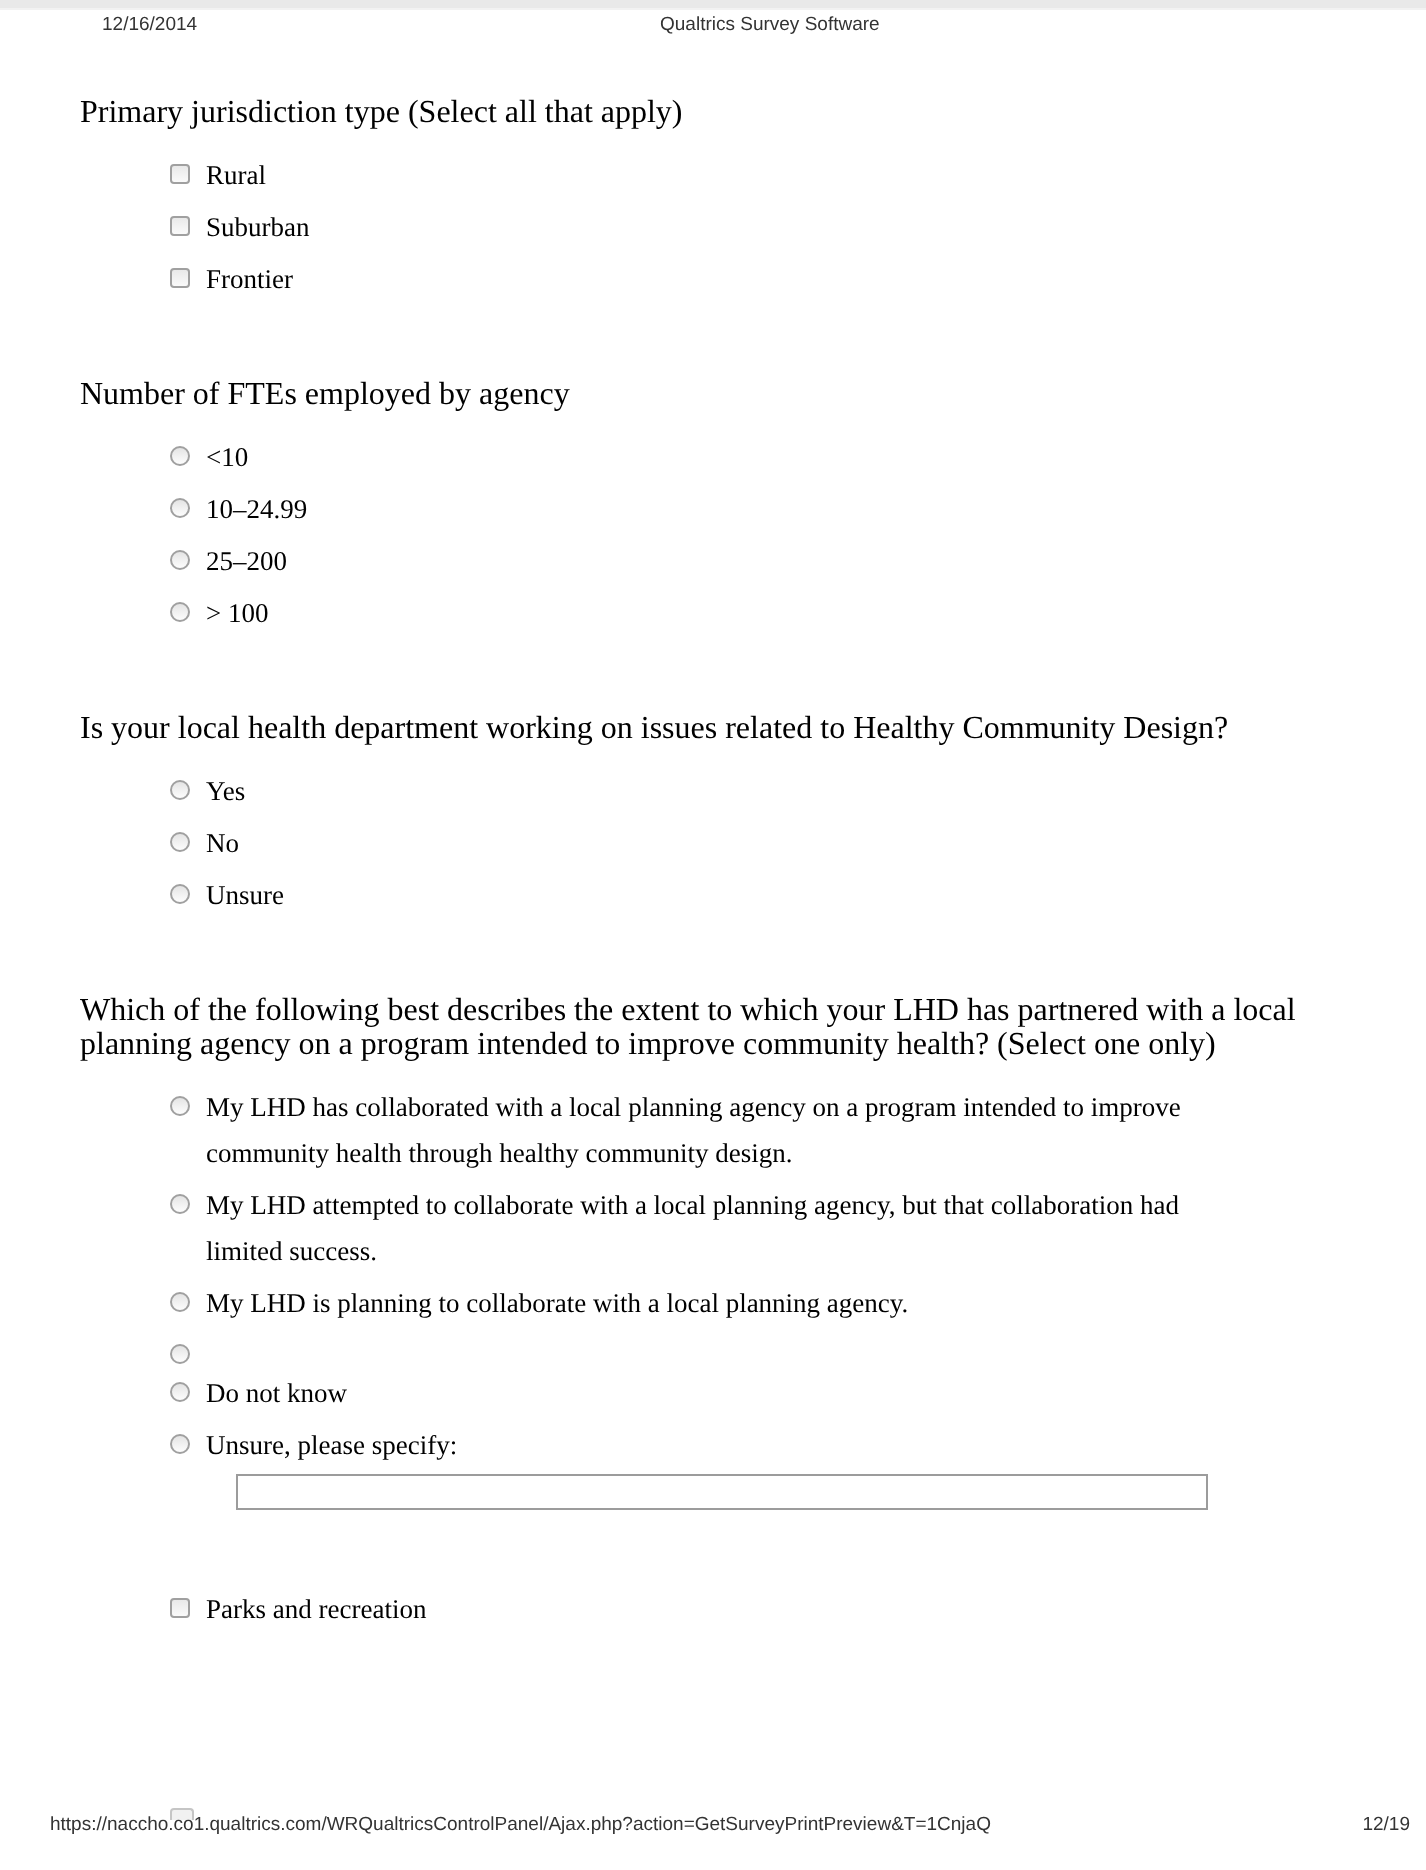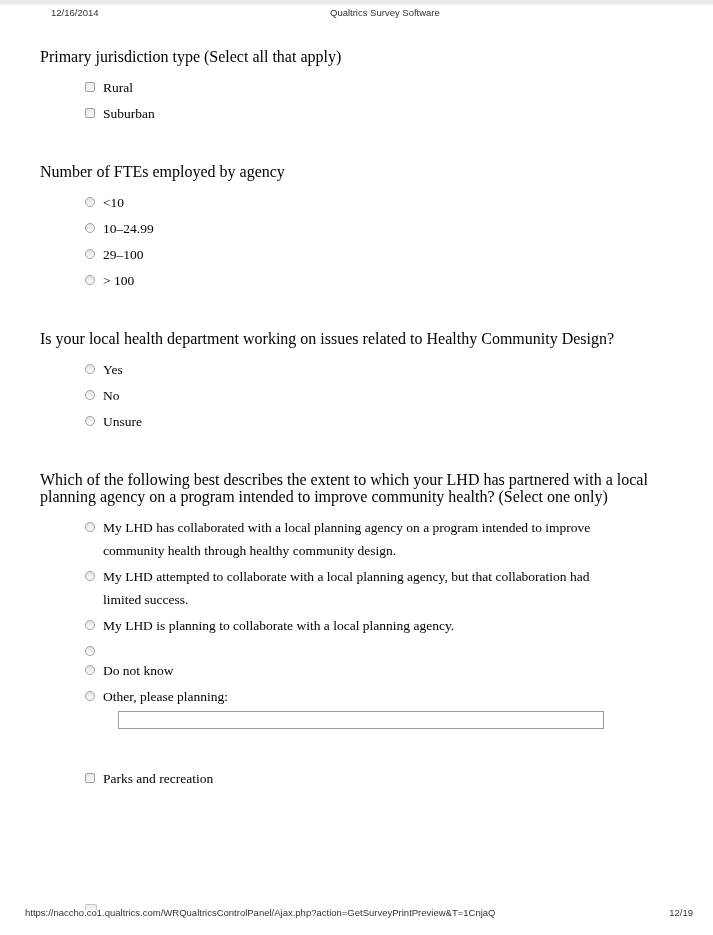--- a/index.html
+++ b/index.html
@@ -126,6 +126,10 @@
             <span class="control checkbox"></span>
             <span class="option-label">Suburban</span>
           </div>
+          <div class="option-row">
+            <span class="control checkbox"></span>
+            <span class="option-label">Frontier</span>
+          </div>
         </div>
       </div>
       <div class="question-block">

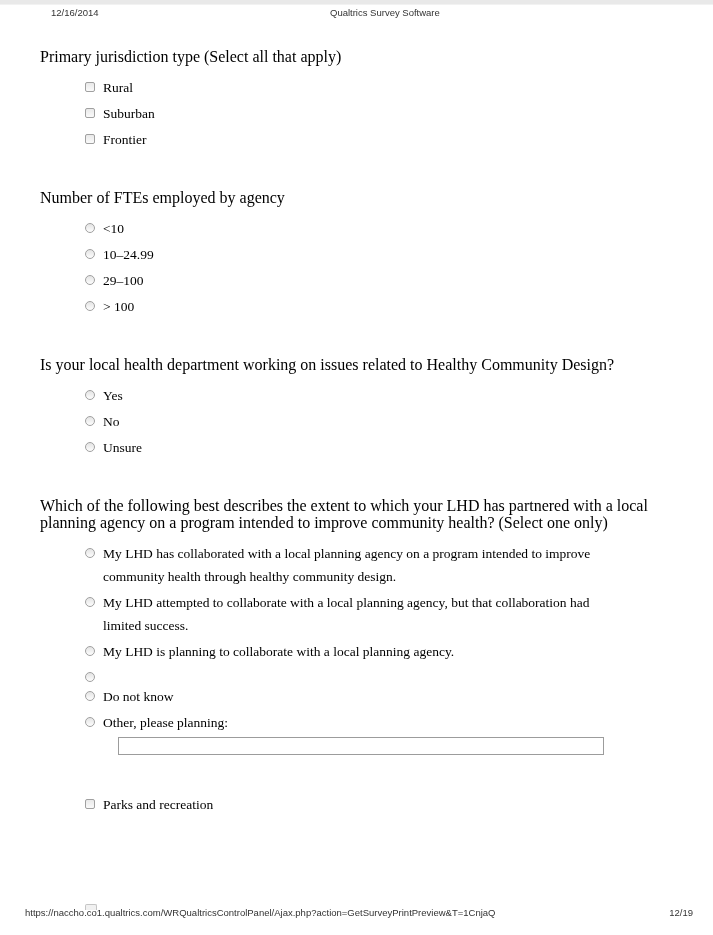--- a/index.html
+++ b/index.html
@@ -145,7 +145,7 @@
           </div>
           <div class="option-row">
             <span class="control radio"></span>
-            <span class="option-label">29–100</span>
+            <span class="option-label">25–200</span>
           </div>
           <div class="option-row">
             <span class="control radio"></span>

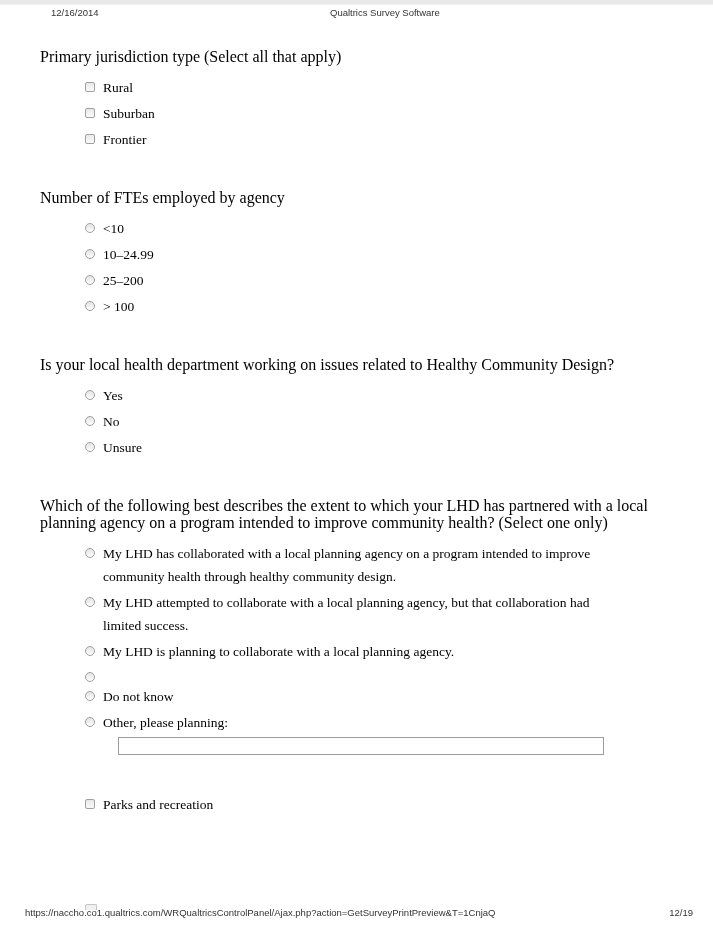--- a/index.html
+++ b/index.html
@@ -194,7 +194,7 @@
           </div>
           <div class="option-row">
             <span class="control radio"></span>
-            <span class="option-label">Other, please planning:</span>
+            <span class="option-label">Unsure, please specify:</span>
           </div>
           <input type="text" class="other-input" value="" style="">
         </div>

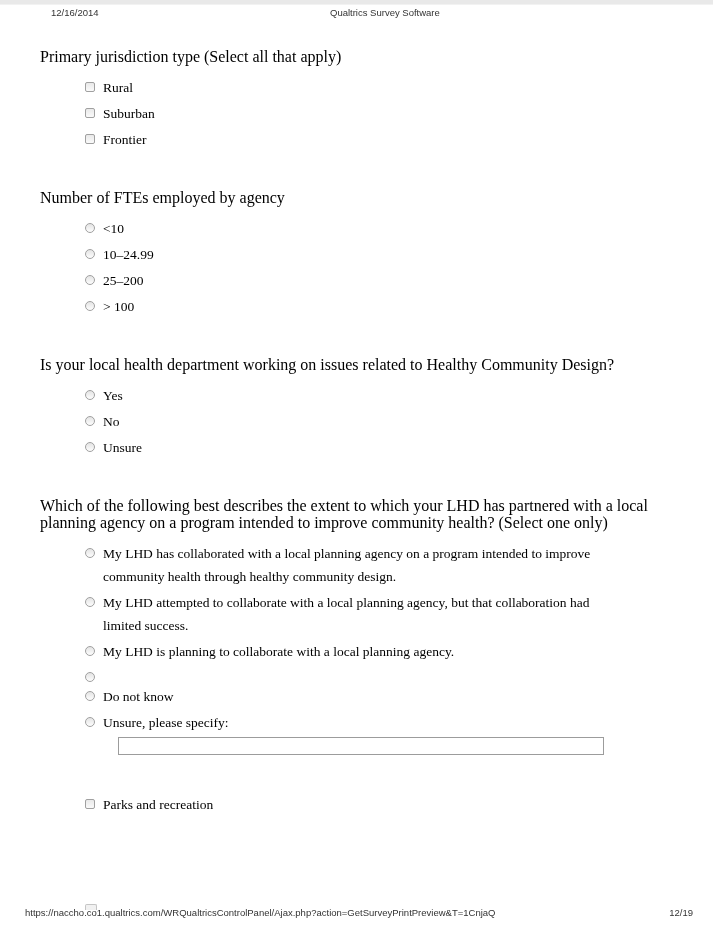--- a/index.html
+++ b/index.html
@@ -100,7 +100,7 @@
   }
   .footer-page {
     position: absolute;
-    right: 20px; top: 907px;
+    right: 8px; top: 907px;
     font: 9.5px "Liberation Sans", sans-serif;
     color: #333333;
   }

